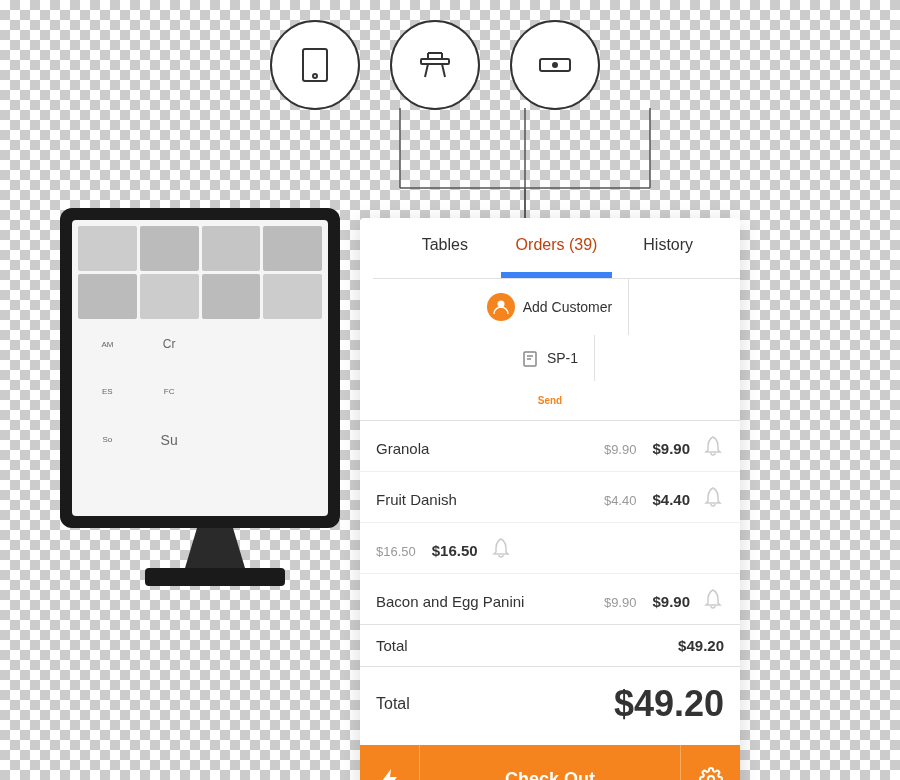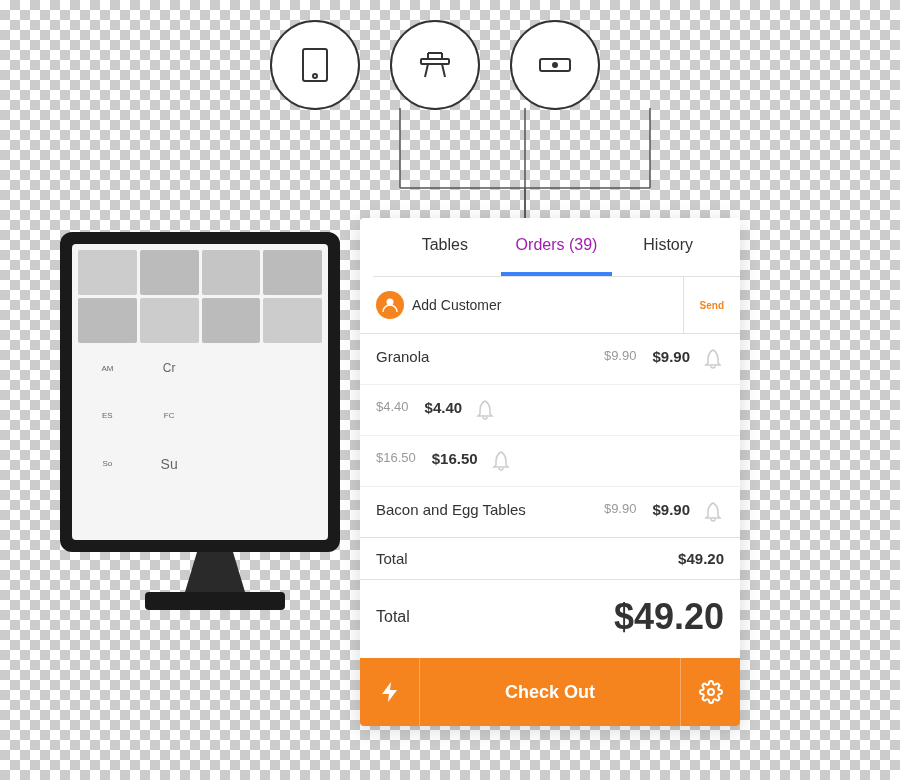--- a/index.html
+++ b/index.html
@@ -149,8 +149,8 @@
     }
 
     .tab-item.active {
-      color: #a21caf;
-      border-bottom: 4px solid #3b82f6;
+      color: #c2410c;
+      border-bottom: 6px solid #3b82f6;
     }
 
     

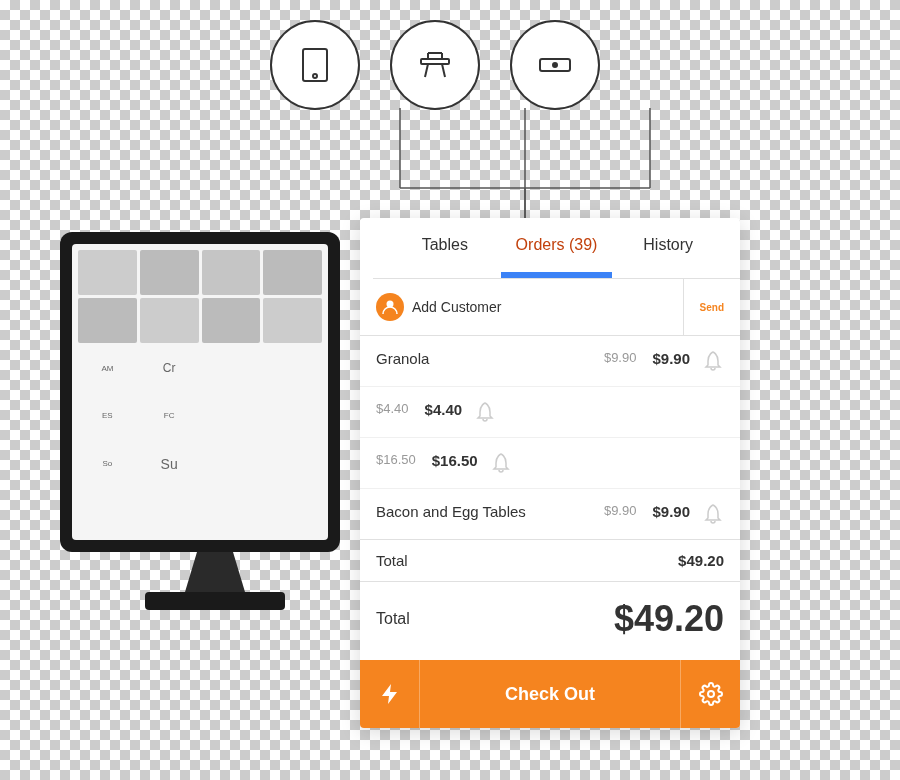--- a/index.html
+++ b/index.html
@@ -159,6 +159,7 @@
       align-items: center;
       border-bottom: 1px solid #e0e0e0;
       padding: 0;
+      flex-direction: column;
     }
 
     .add-customer-btn {

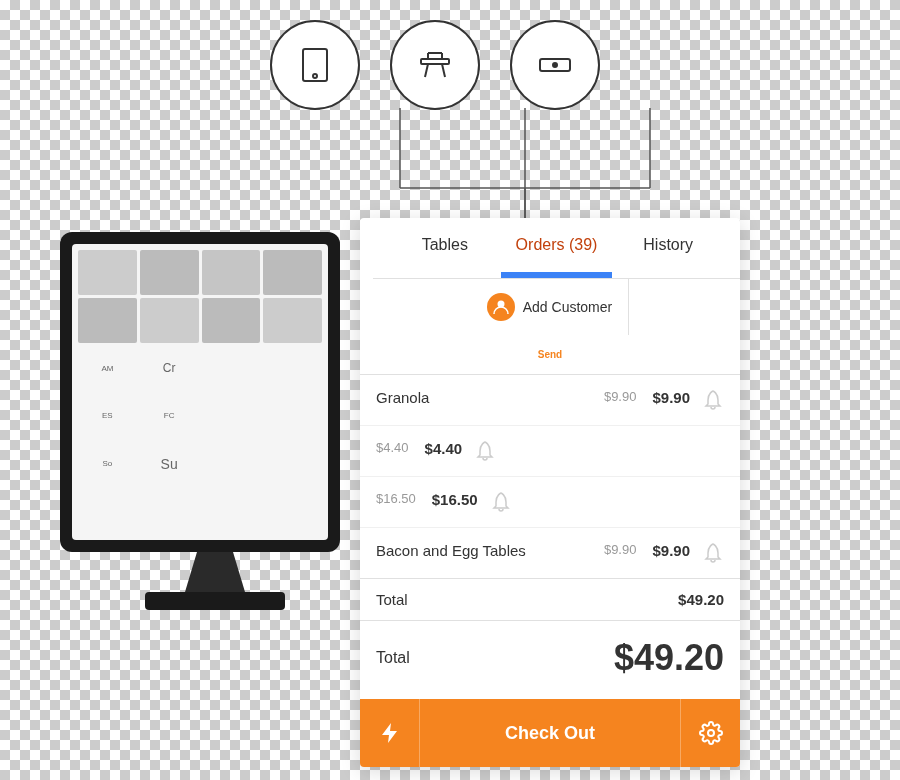--- a/index.html
+++ b/index.html
@@ -31,7 +31,7 @@
     .monitor-container {
       position: absolute;
       left: 60px;
-      top: 232px;
+      top: 208px;
       width: 310px;
       height: 420px;
     }

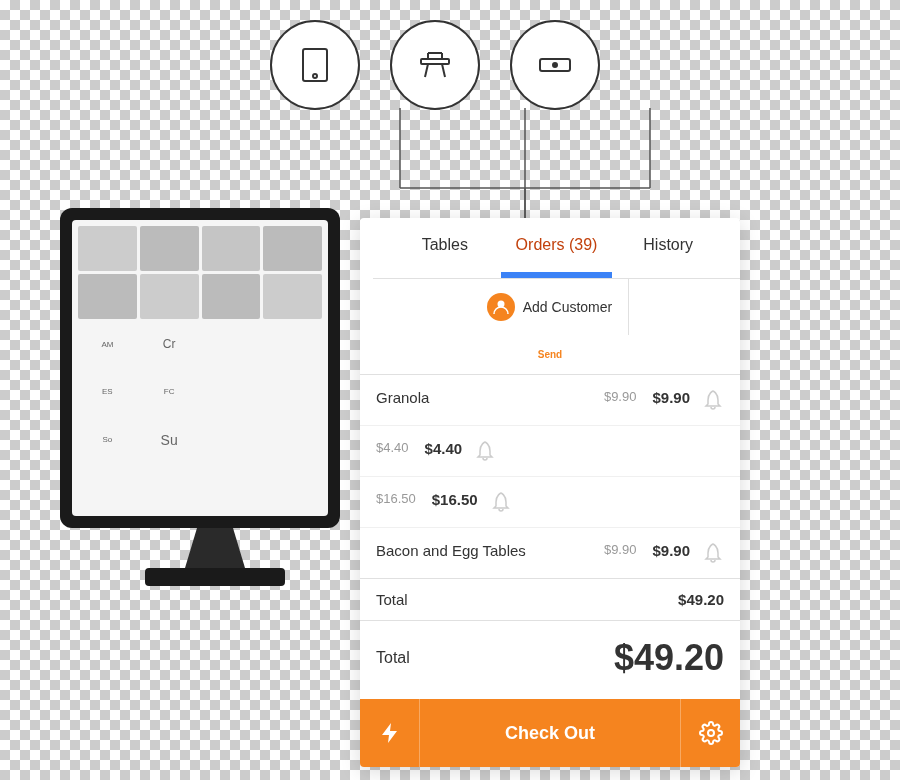--- a/index.html
+++ b/index.html
@@ -413,6 +413,14 @@
       </div>
       <span>Add Customer</span>
     </div>
+    <div class="order-id">
+      <svg width="18" height="18" viewBox="0 0 18 18" fill="none" stroke="#888" stroke-width="1.5">
+        <rect x="3" y="3" width="12" height="14" rx="1"></rect>
+        <line x1="6" y1="7" x2="12" y2="7"></line>
+        <line x1="6" y1="10" x2="10" y2="10"></line>
+      </svg>
+      <span>SP-1</span>
+    </div>
     <div class="send-btn">Send</div>
   </div>
 

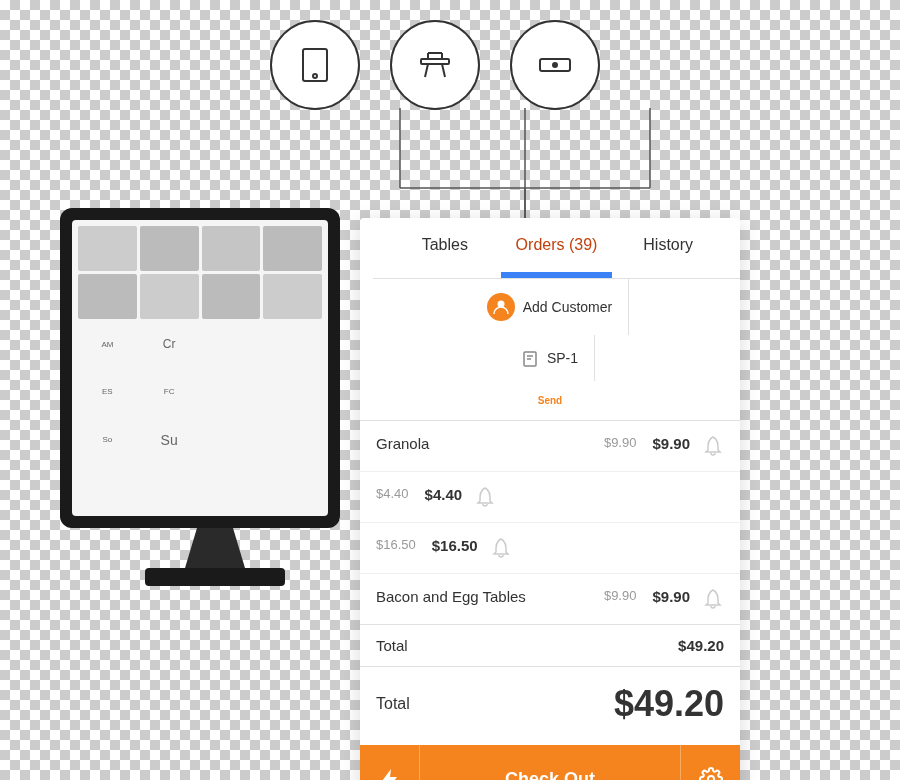--- a/index.html
+++ b/index.html
@@ -210,7 +210,7 @@
 
     .order-row {
       display: flex;
-      align-items: flex-start;
+      align-items: flex-end;
       padding: 14px 16px;
       border-bottom: 1px solid #f0f0f0;
     }

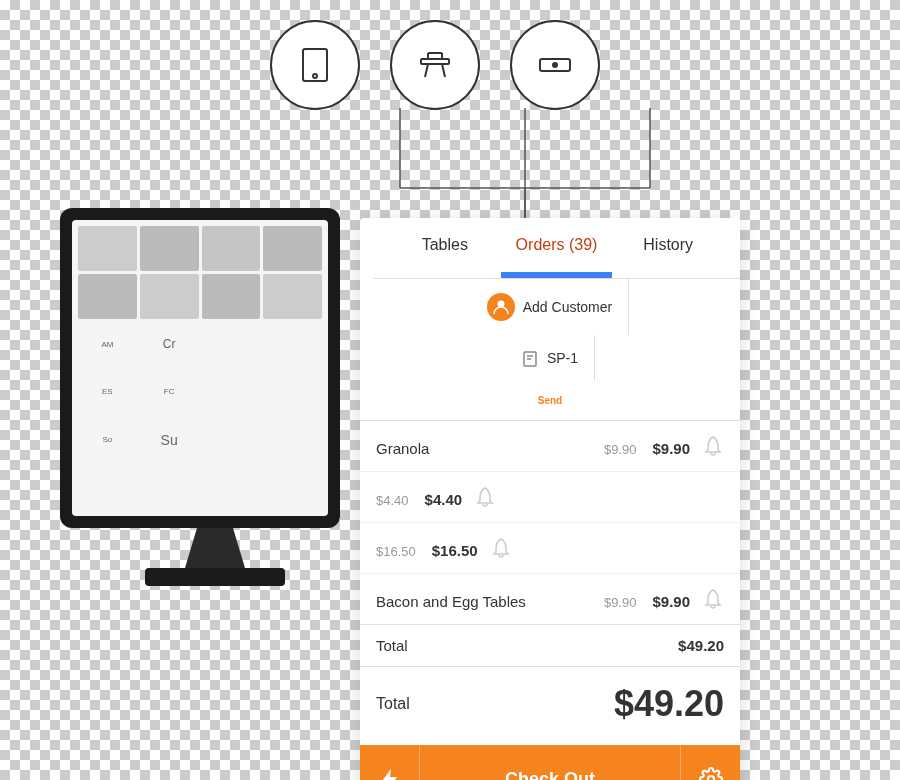--- a/index.html
+++ b/index.html
@@ -437,6 +437,7 @@
     </div>
 
     <div class="order-row">
+      <span class="item-name">Fruit Danish</span>
       <span class="item-price-orig">$4.40</span>
       <span class="item-price-total">$4.40</span>
       <svg class="bell-icon" viewBox="0 0 22 22" fill="none" stroke="#ccc" stroke-width="1.5">

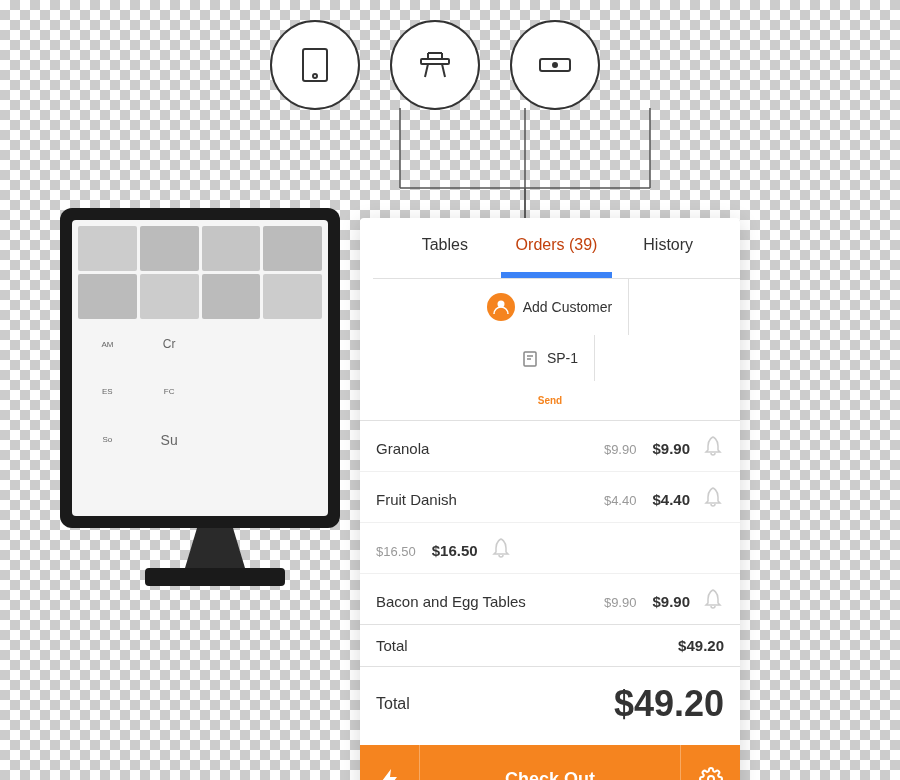--- a/index.html
+++ b/index.html
@@ -456,7 +456,7 @@
     </div>
 
     <div class="order-row">
-      <span class="item-name">Bacon and Egg Tables</span>
+      <span class="item-name">Bacon and Egg Panini</span>
       <span class="item-price-orig">$9.90</span>
       <span class="item-price-total">$9.90</span>
       <svg class="bell-icon" viewBox="0 0 22 22" fill="none" stroke="#ccc" stroke-width="1.5">

